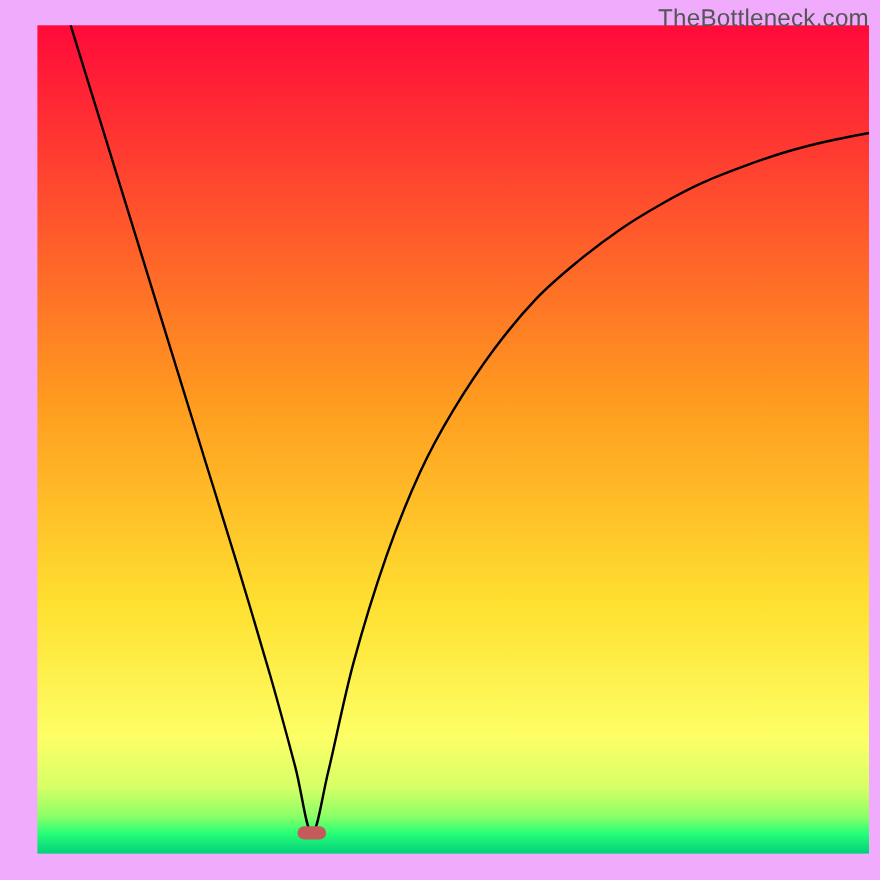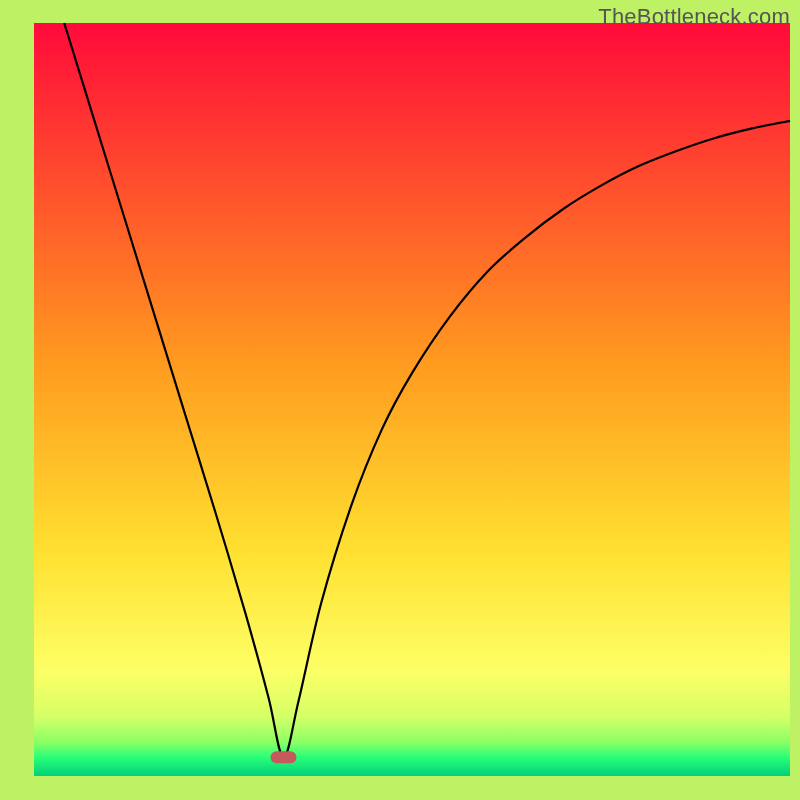--- a/index.html
+++ b/index.html
@@ -15,7 +15,7 @@
     position: relative;
     width: 800px;
     height: 800px;
-    background: #bef264;
+    background: #f0abfc;
   }
   .watermark {
     position: absolute;

